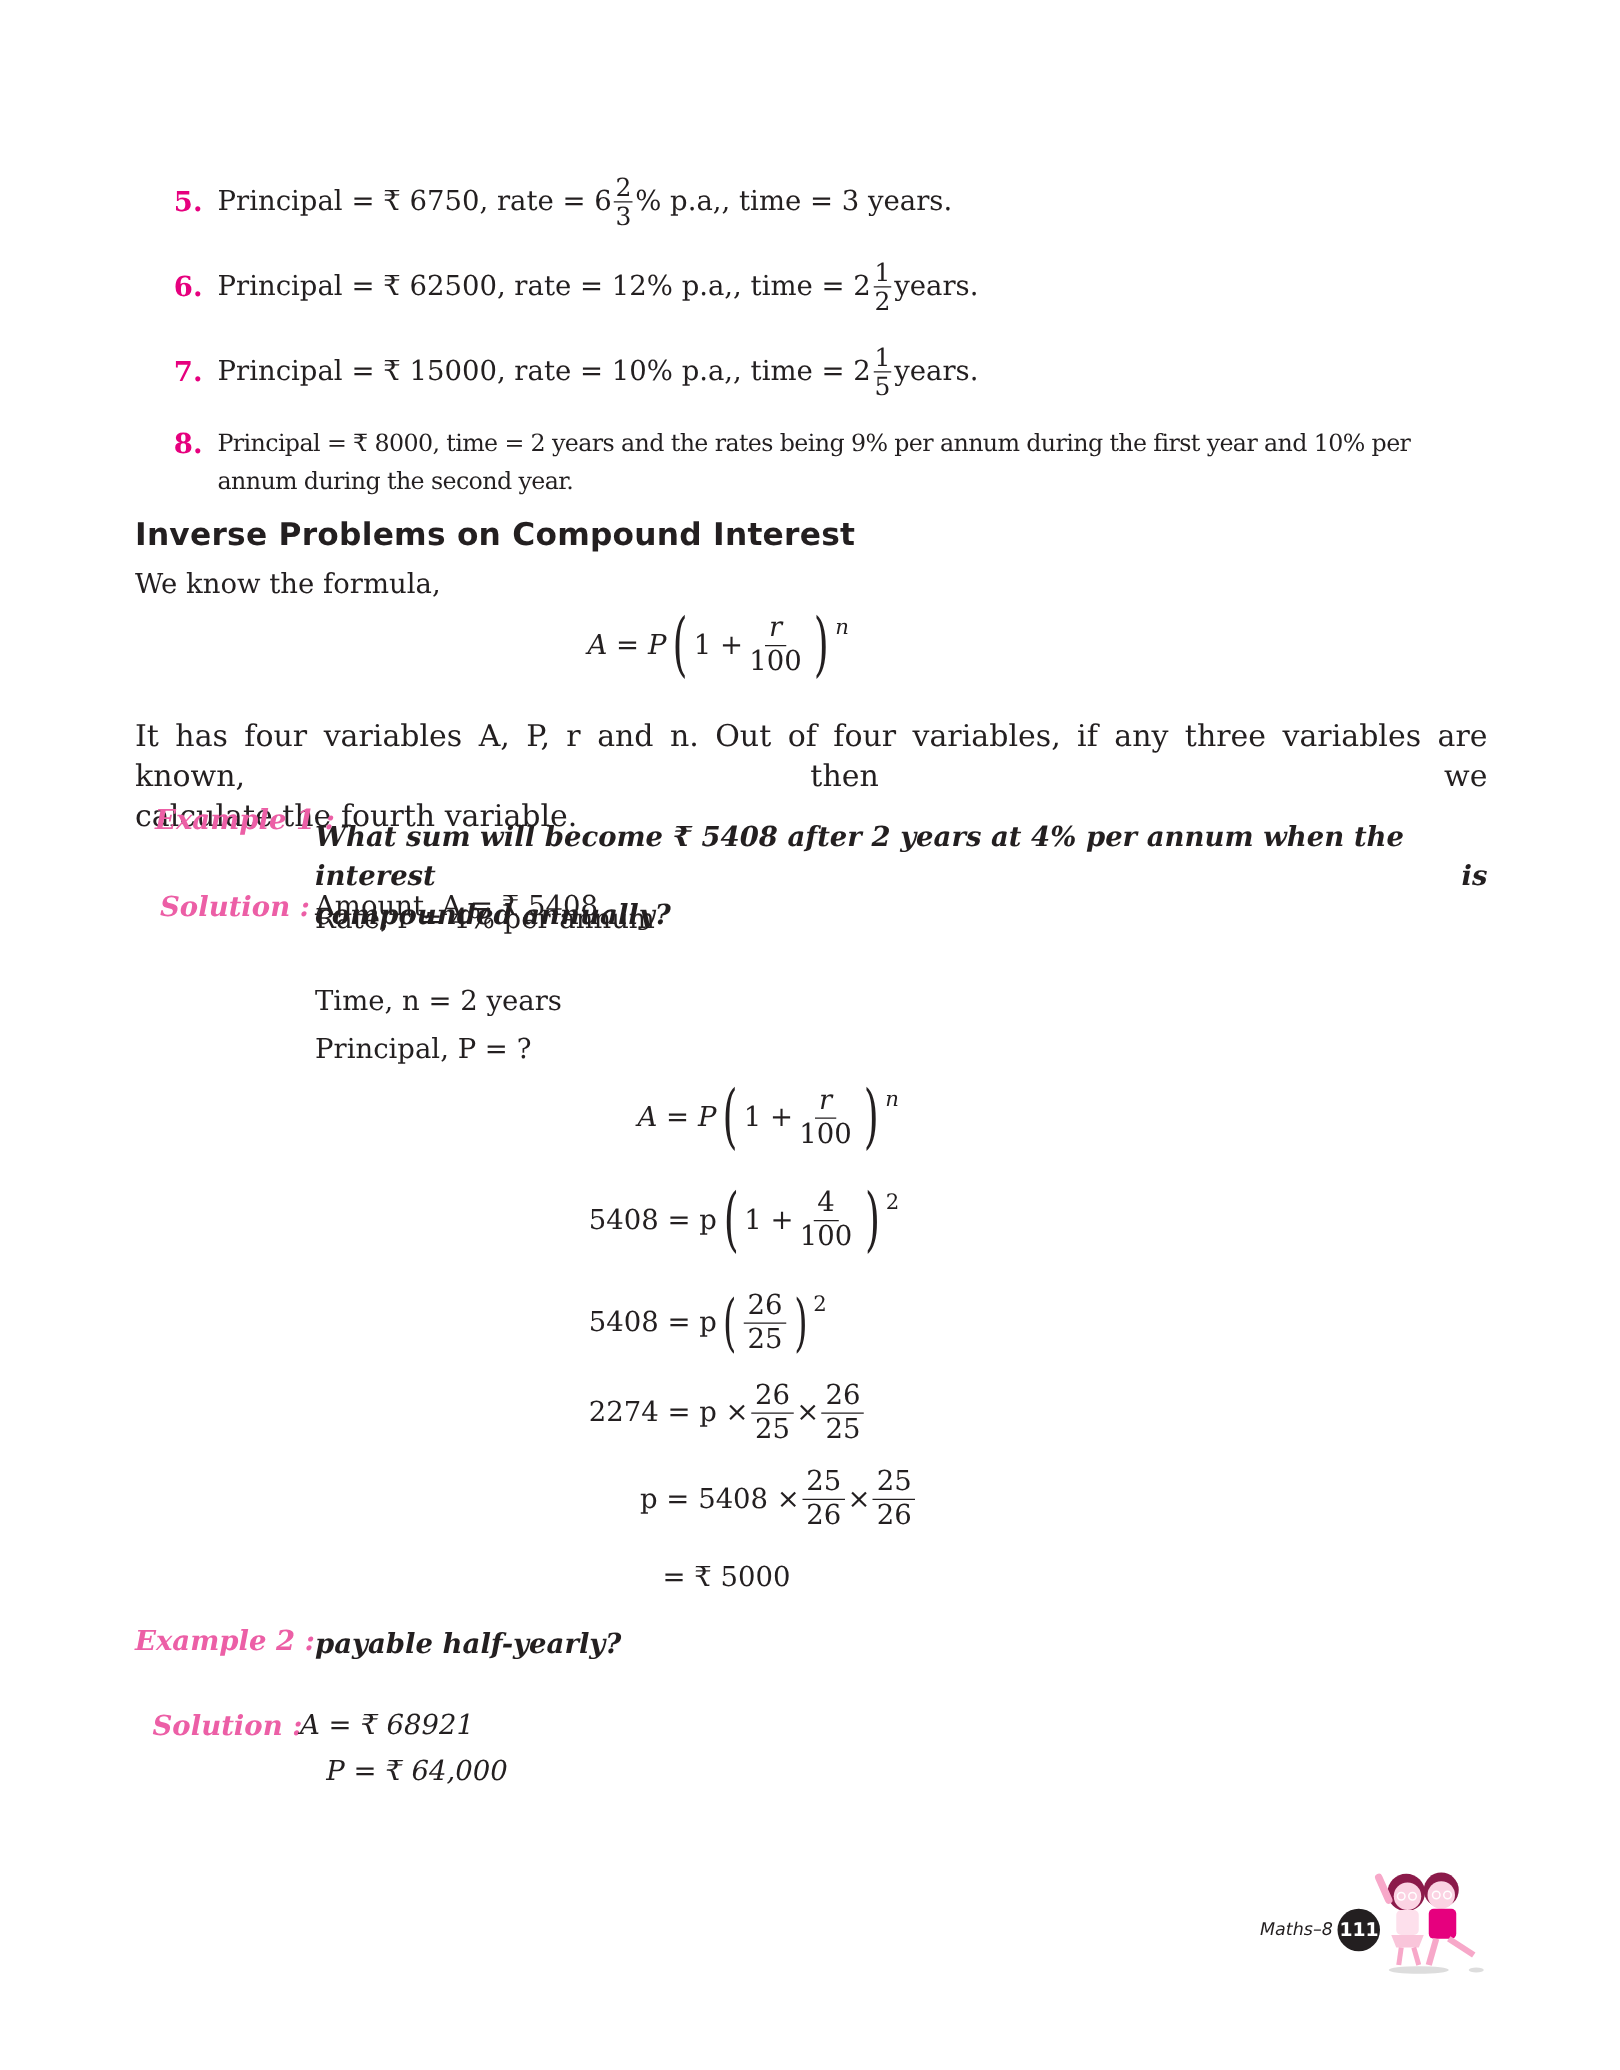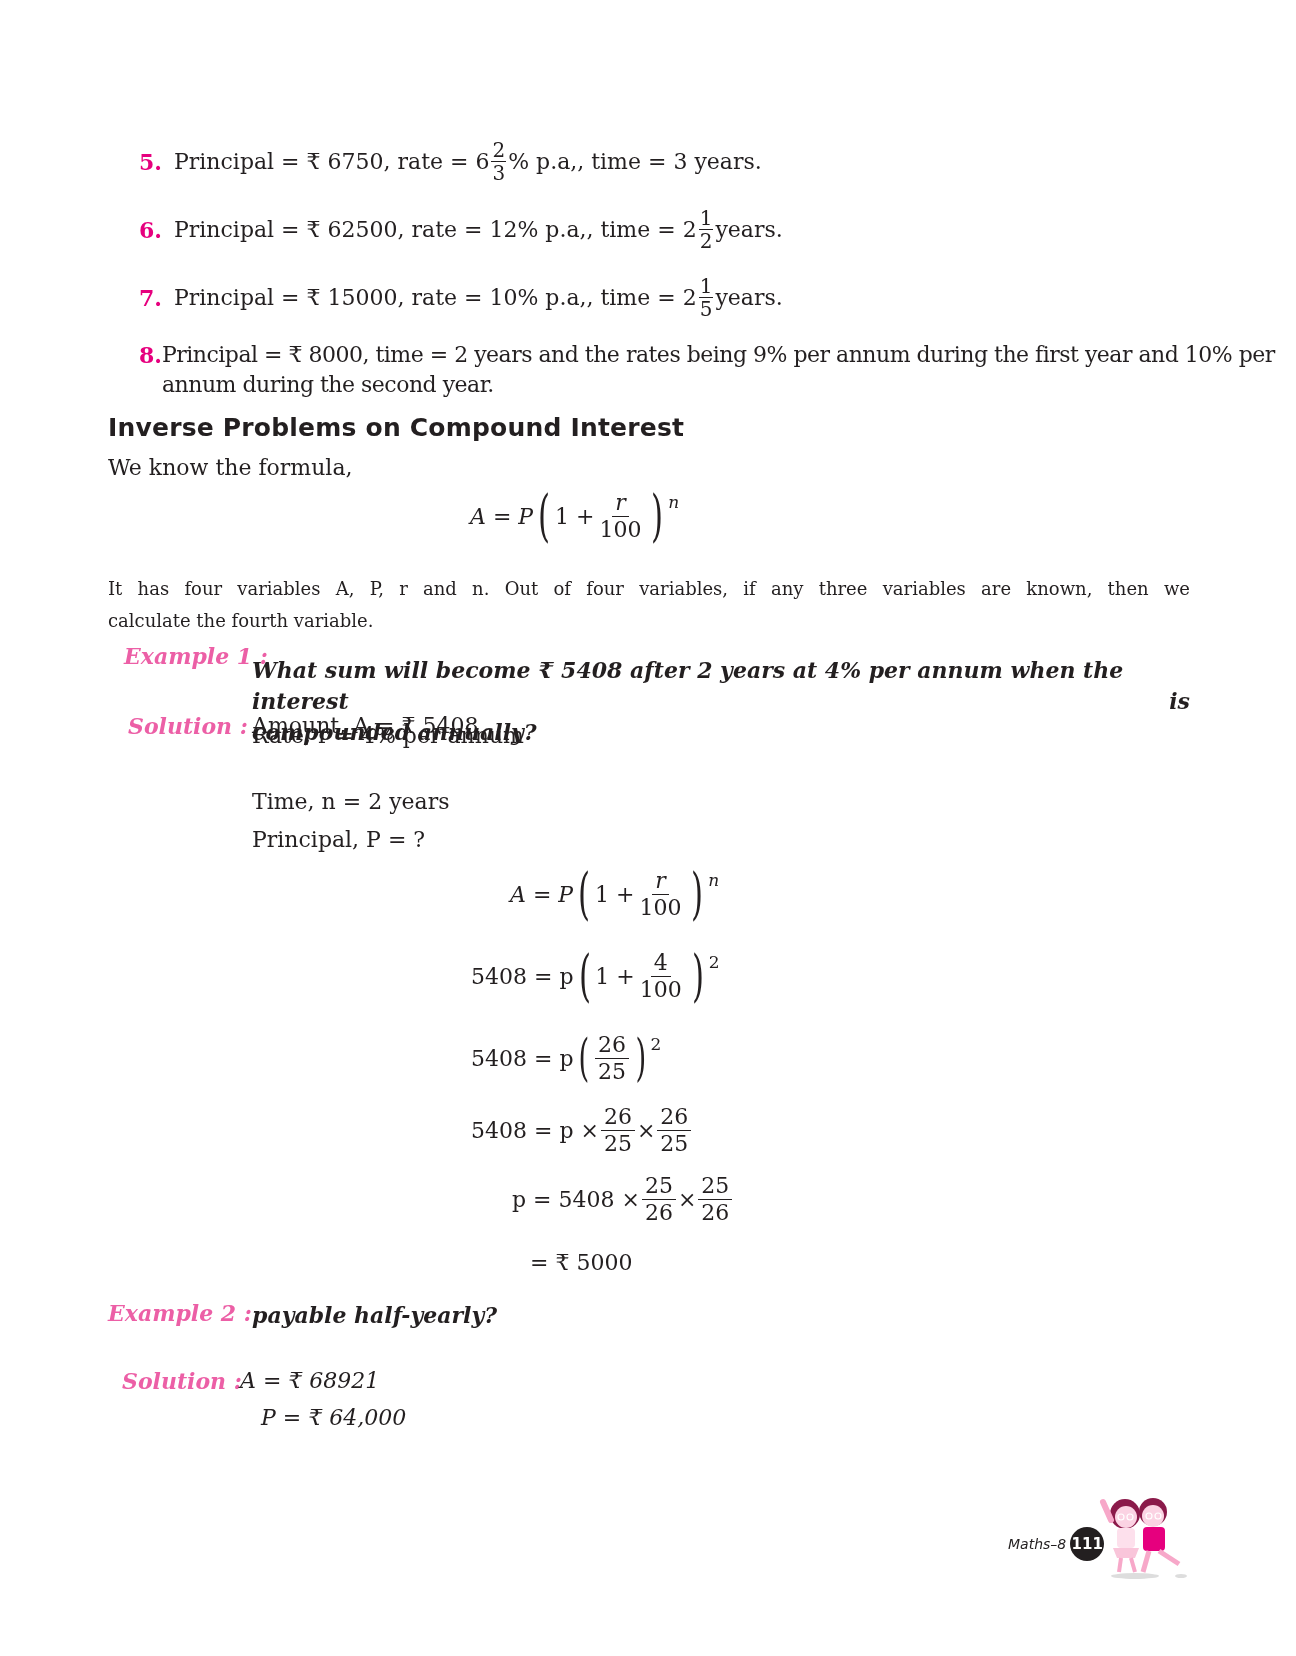--- a/index.html
+++ b/index.html
@@ -62,7 +62,7 @@
 <div class="abs" style="left:139px; top:340px; width:1060px;">
   <div style="display:flex;">
     <span class="num" style="width:35px; font-size:22px; line-height:30px;">8.</span>
-    <div style="font-size:22px; line-height:30px; letter-spacing:-0.5px;">
+    <div style="font-size:19px; line-height:30px; letter-spacing:-0.5px;">
       <div>Principal = ₹ 8000, time = 2 years and the rates being 9% per annum during the first year and 10% per</div>
       <div>annum during the second year.</div>
     </div>

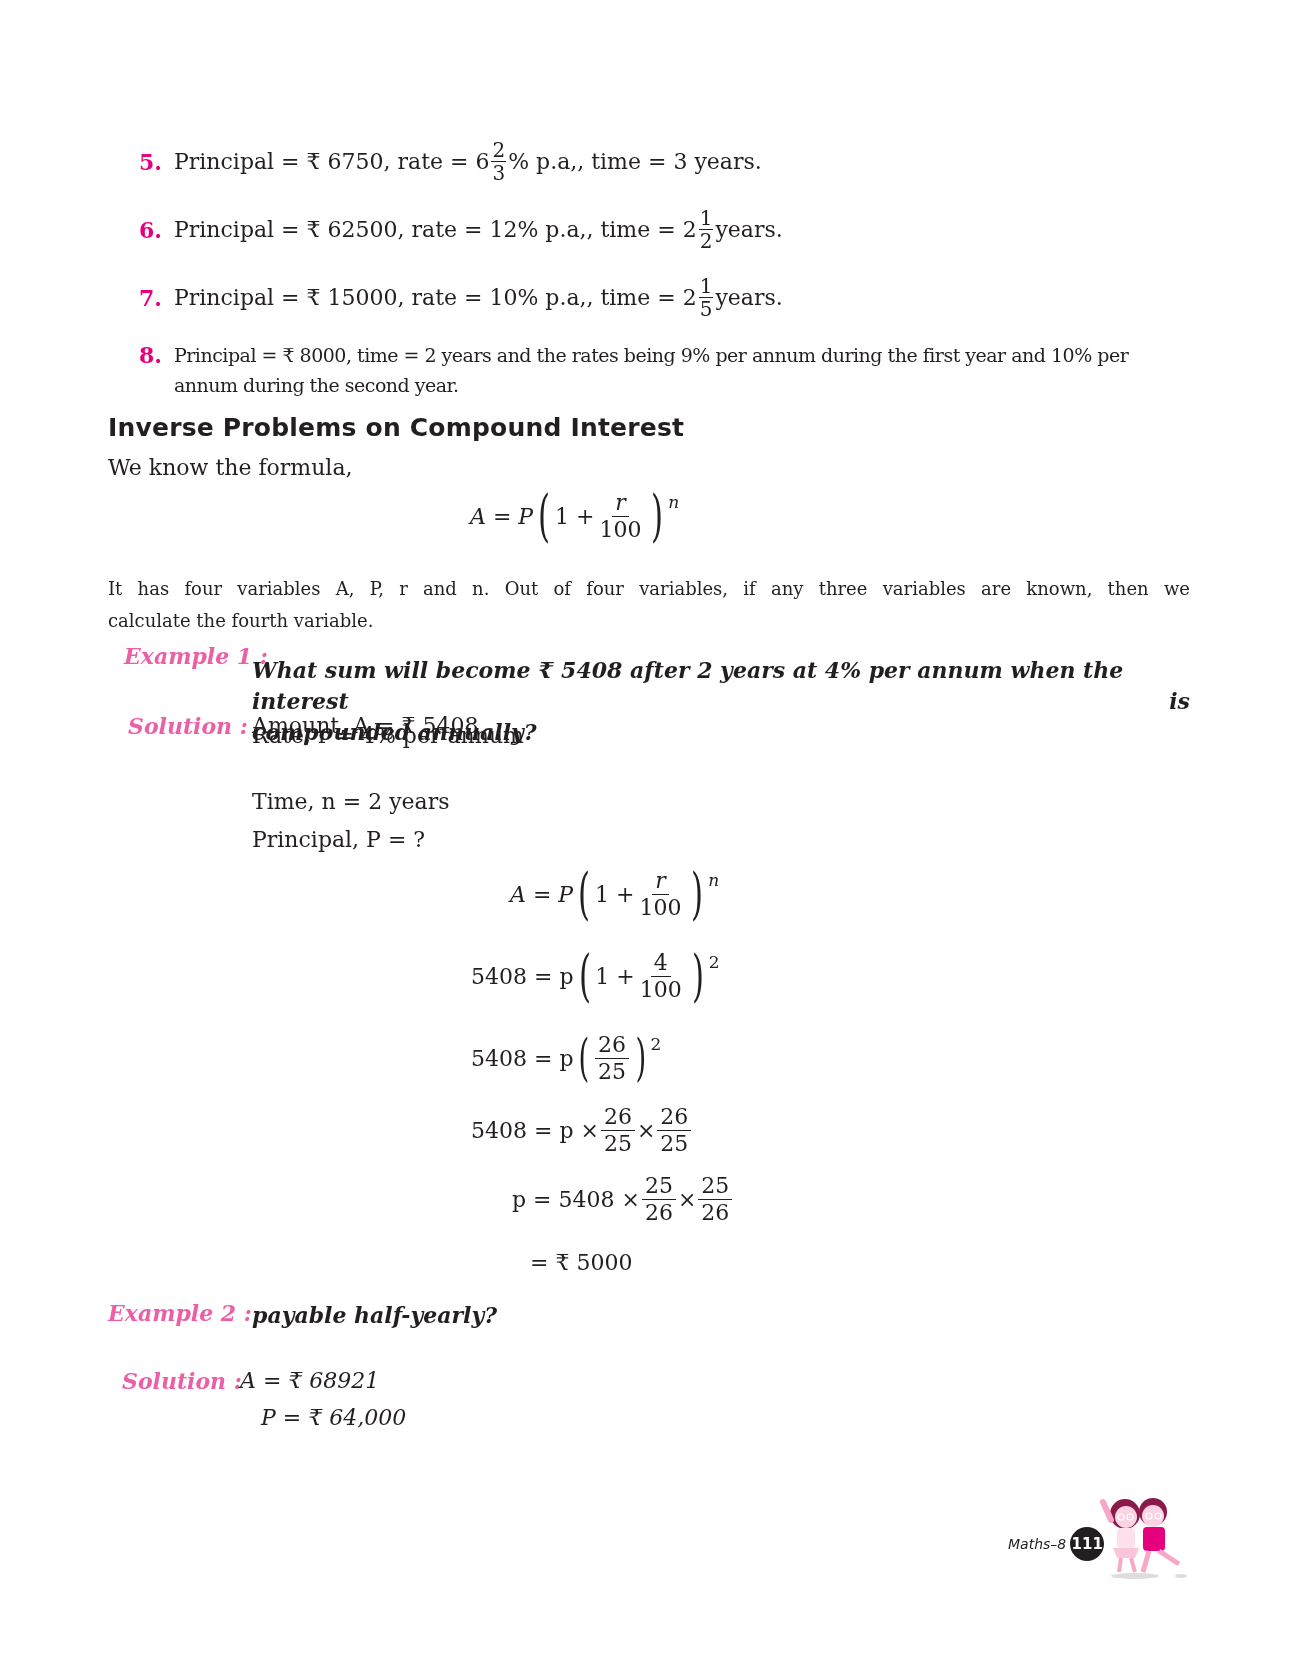--- a/index.html
+++ b/index.html
@@ -12,7 +12,7 @@
   .heading { font-family:"DejaVu Sans", sans-serif; font-weight:bold; font-size:25px; letter-spacing:0.2px; }
   .ex-label { color:#ec5fa6; font-style:italic; font-weight:bold; font-size:22px; }
   .ex-q { font-style:italic; font-weight:bold; font-size:22px; }
-  .para { font-size:18px; line-height:32px; text-align:justify; }
+  .para { font-size:24px; line-height:32px; text-align:justify; }
   .frac { display:inline-flex; flex-direction:column; align-items:center; vertical-align:middle; margin:0 2px; line-height:1; }
   .frac .n { padding:0 3px 2px 3px; border-bottom:1.4px solid #231f20; }
   .frac .d { padding:2px 3px 0 3px; }

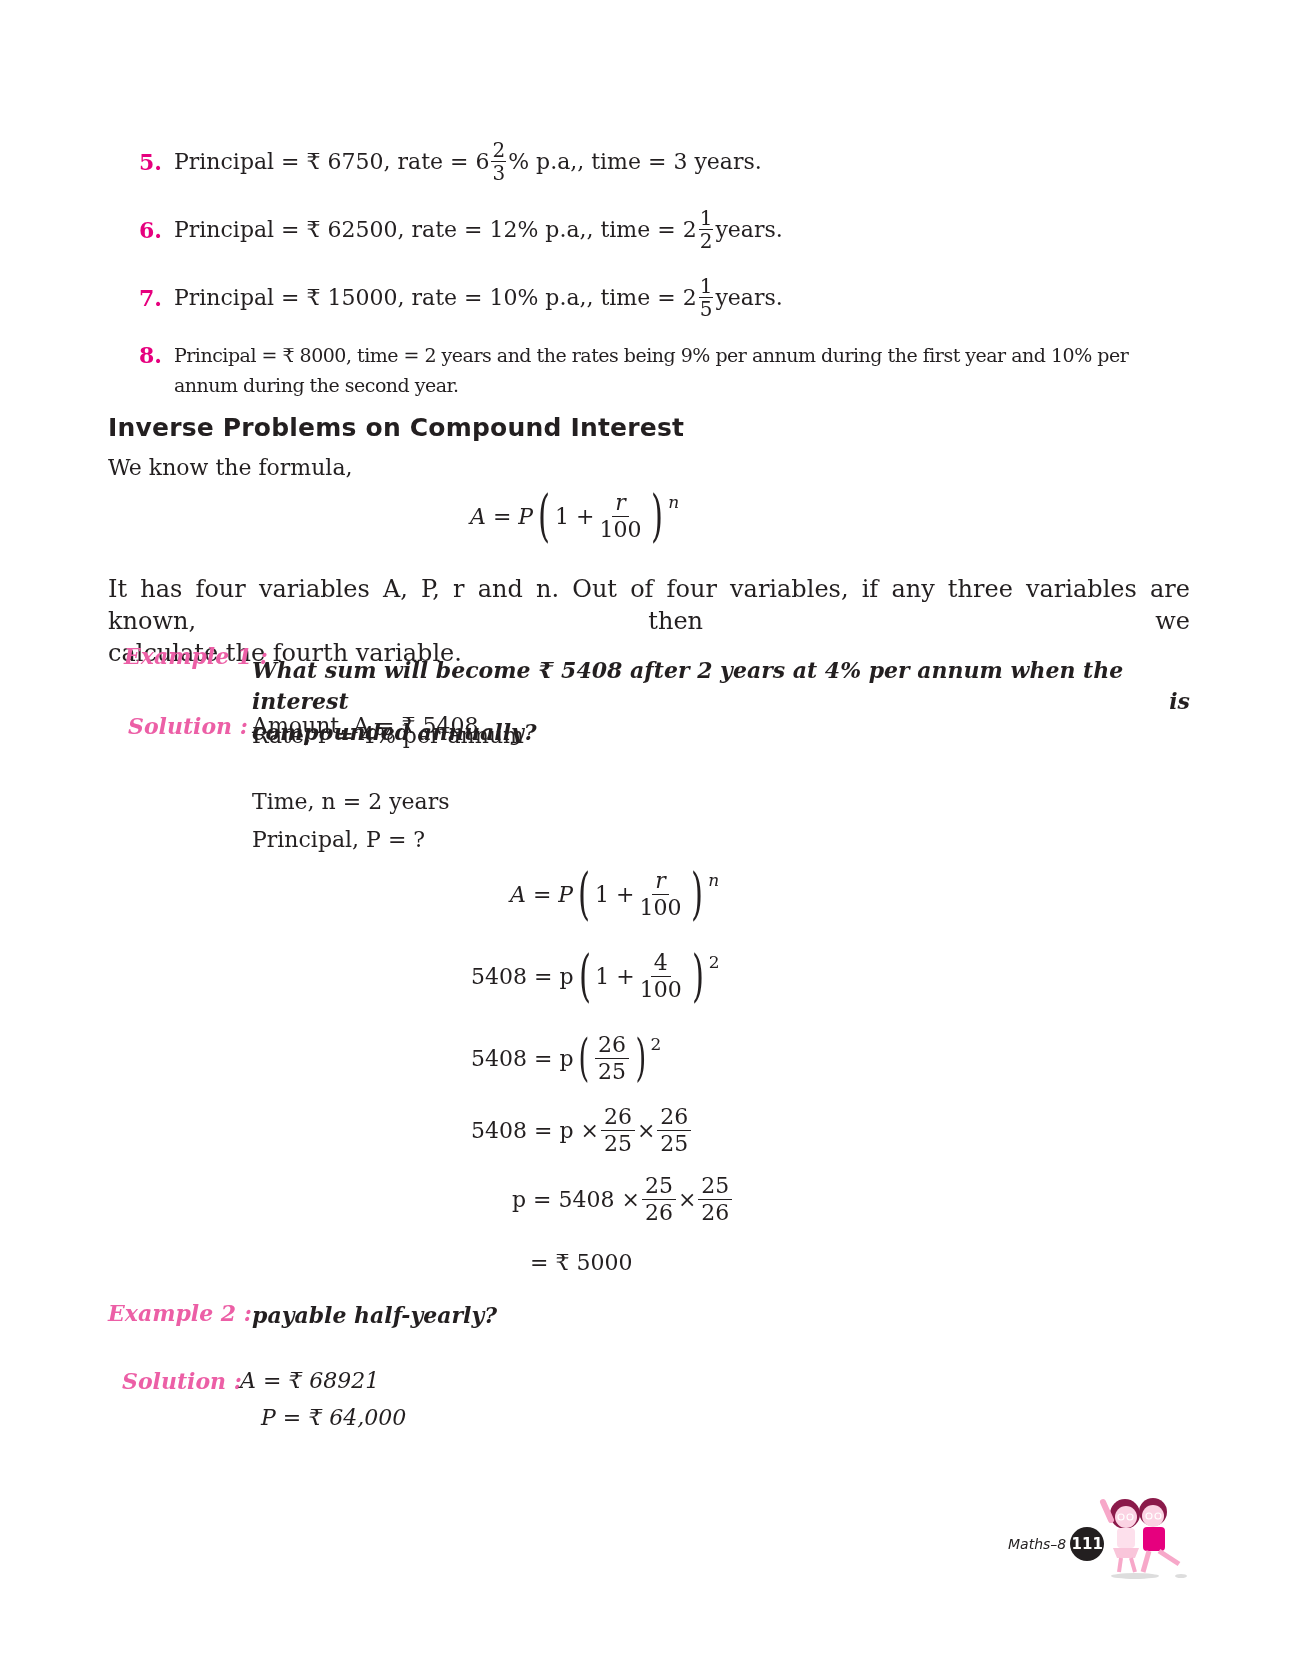--- a/index.html
+++ b/index.html
@@ -137,7 +137,7 @@
 </div>
 
 <div class="abs eq" style="left:471px; top:1106px;">
-  <span>5408 = p ×</span>
+  <span>2274 = p ×</span>
   <span class="frac">
       <span class="n">26</span>
       <span class="d">25</span>

